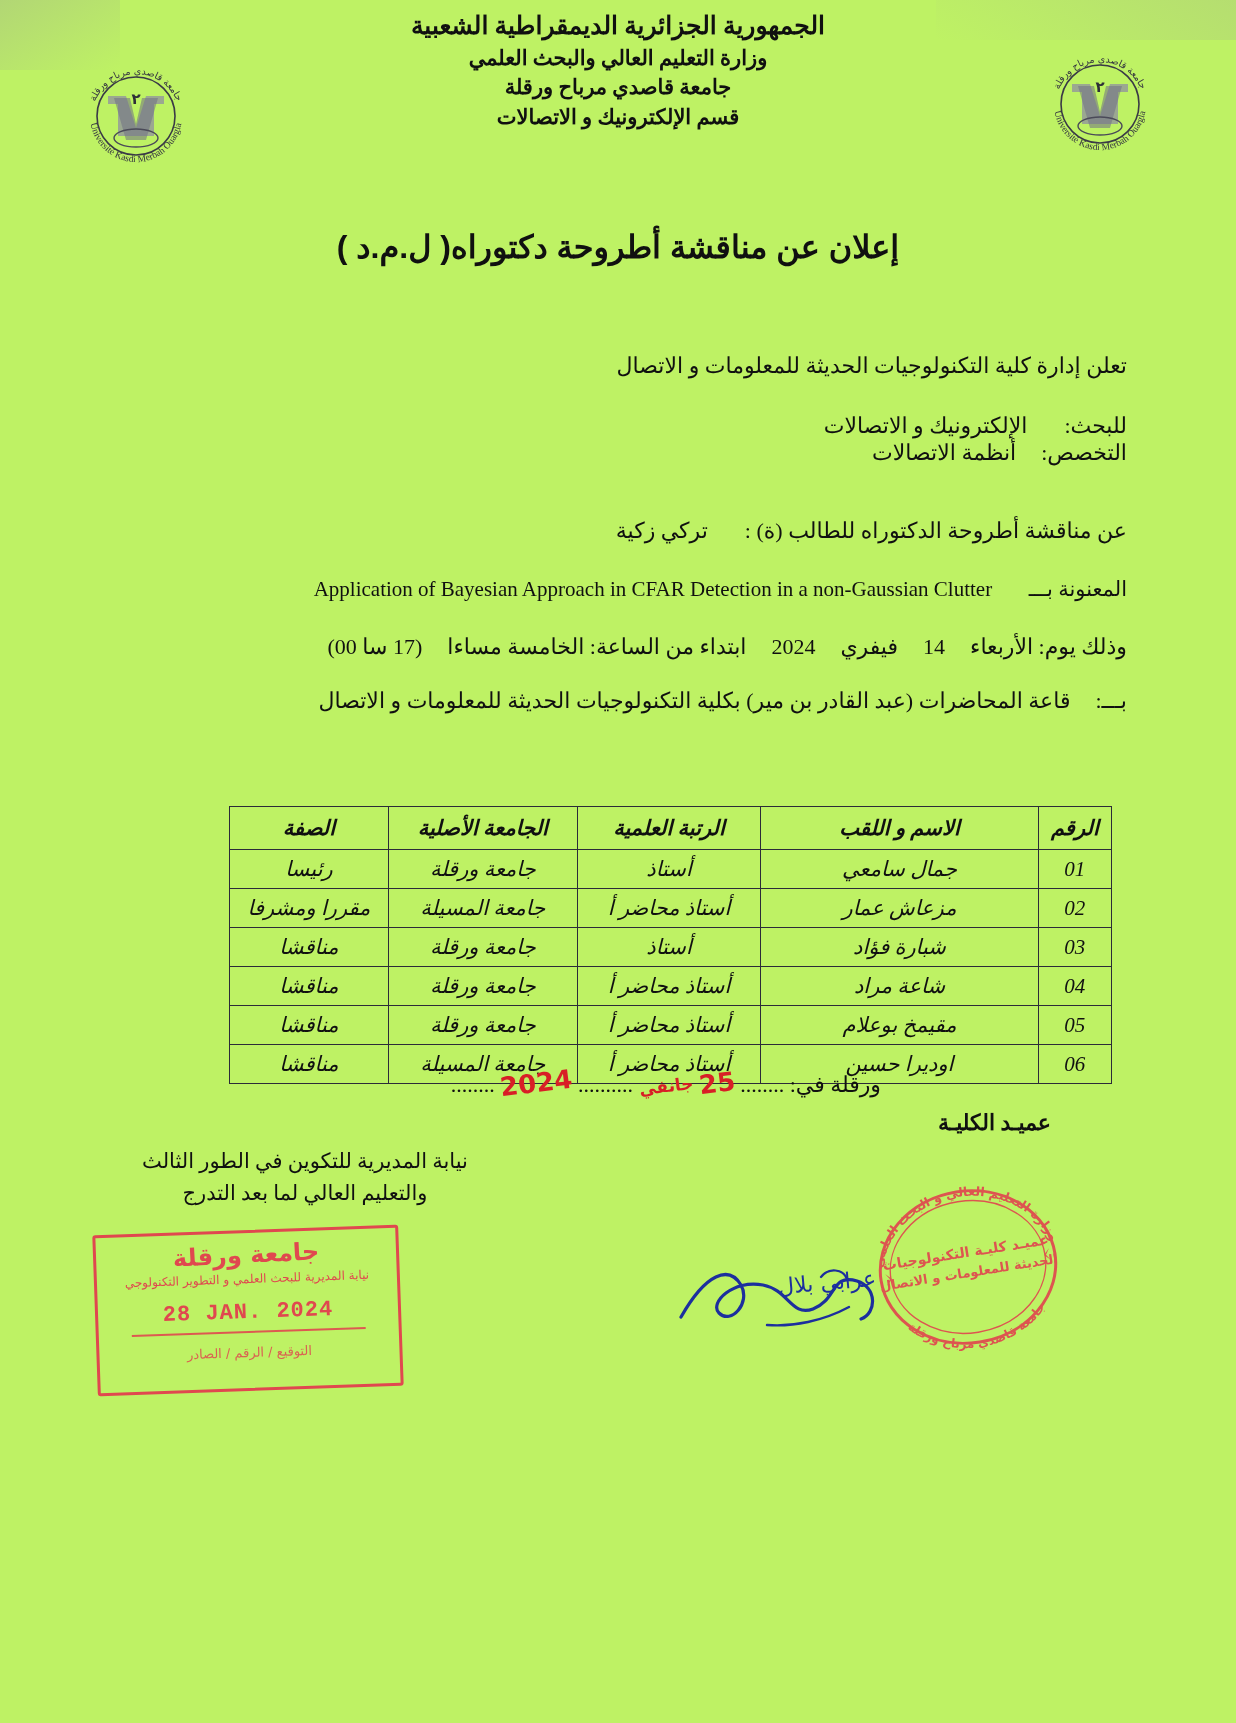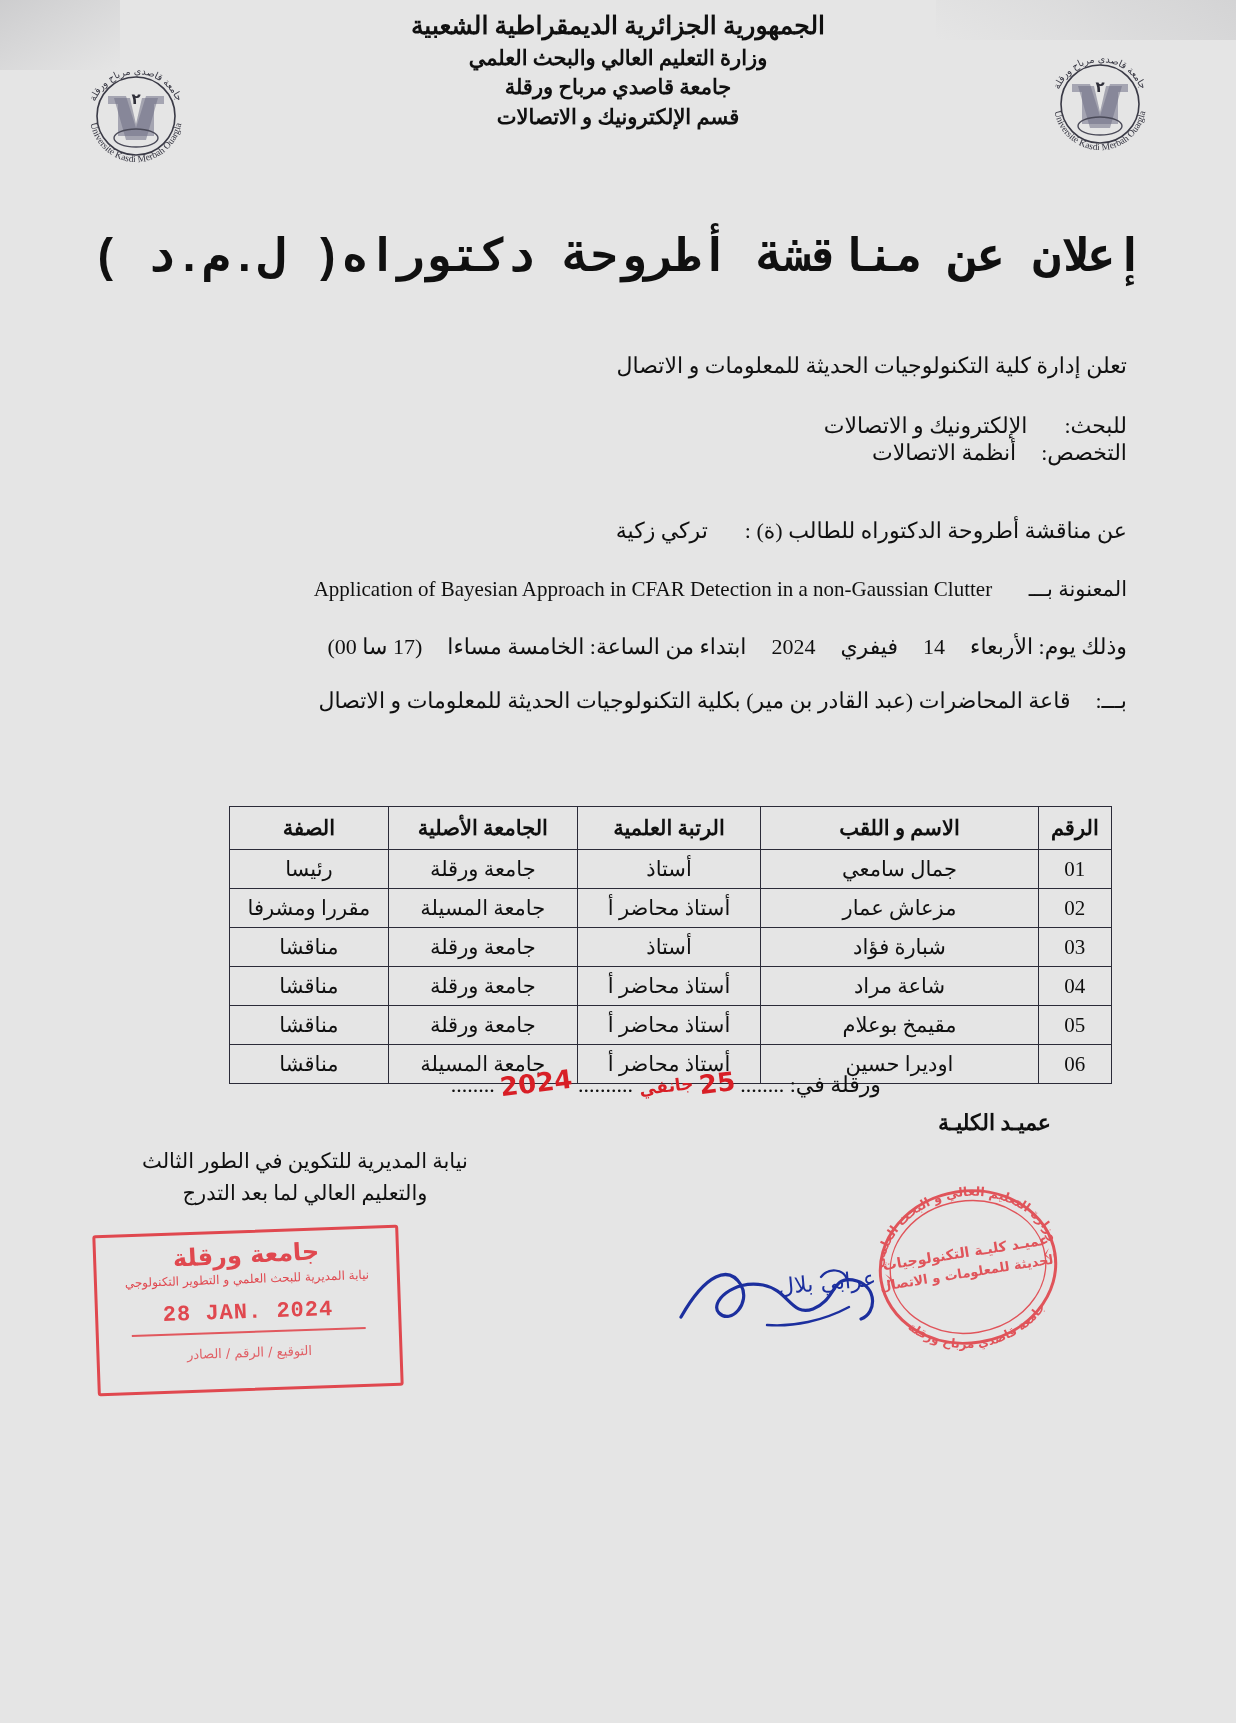--- a/index.html
+++ b/index.html
@@ -18,7 +18,7 @@
   .page {
     position: absolute;
     inset: 0;
-    background: #e5e5e5;
+    background: #bef264;
   }
   
   .scan-shade-left {

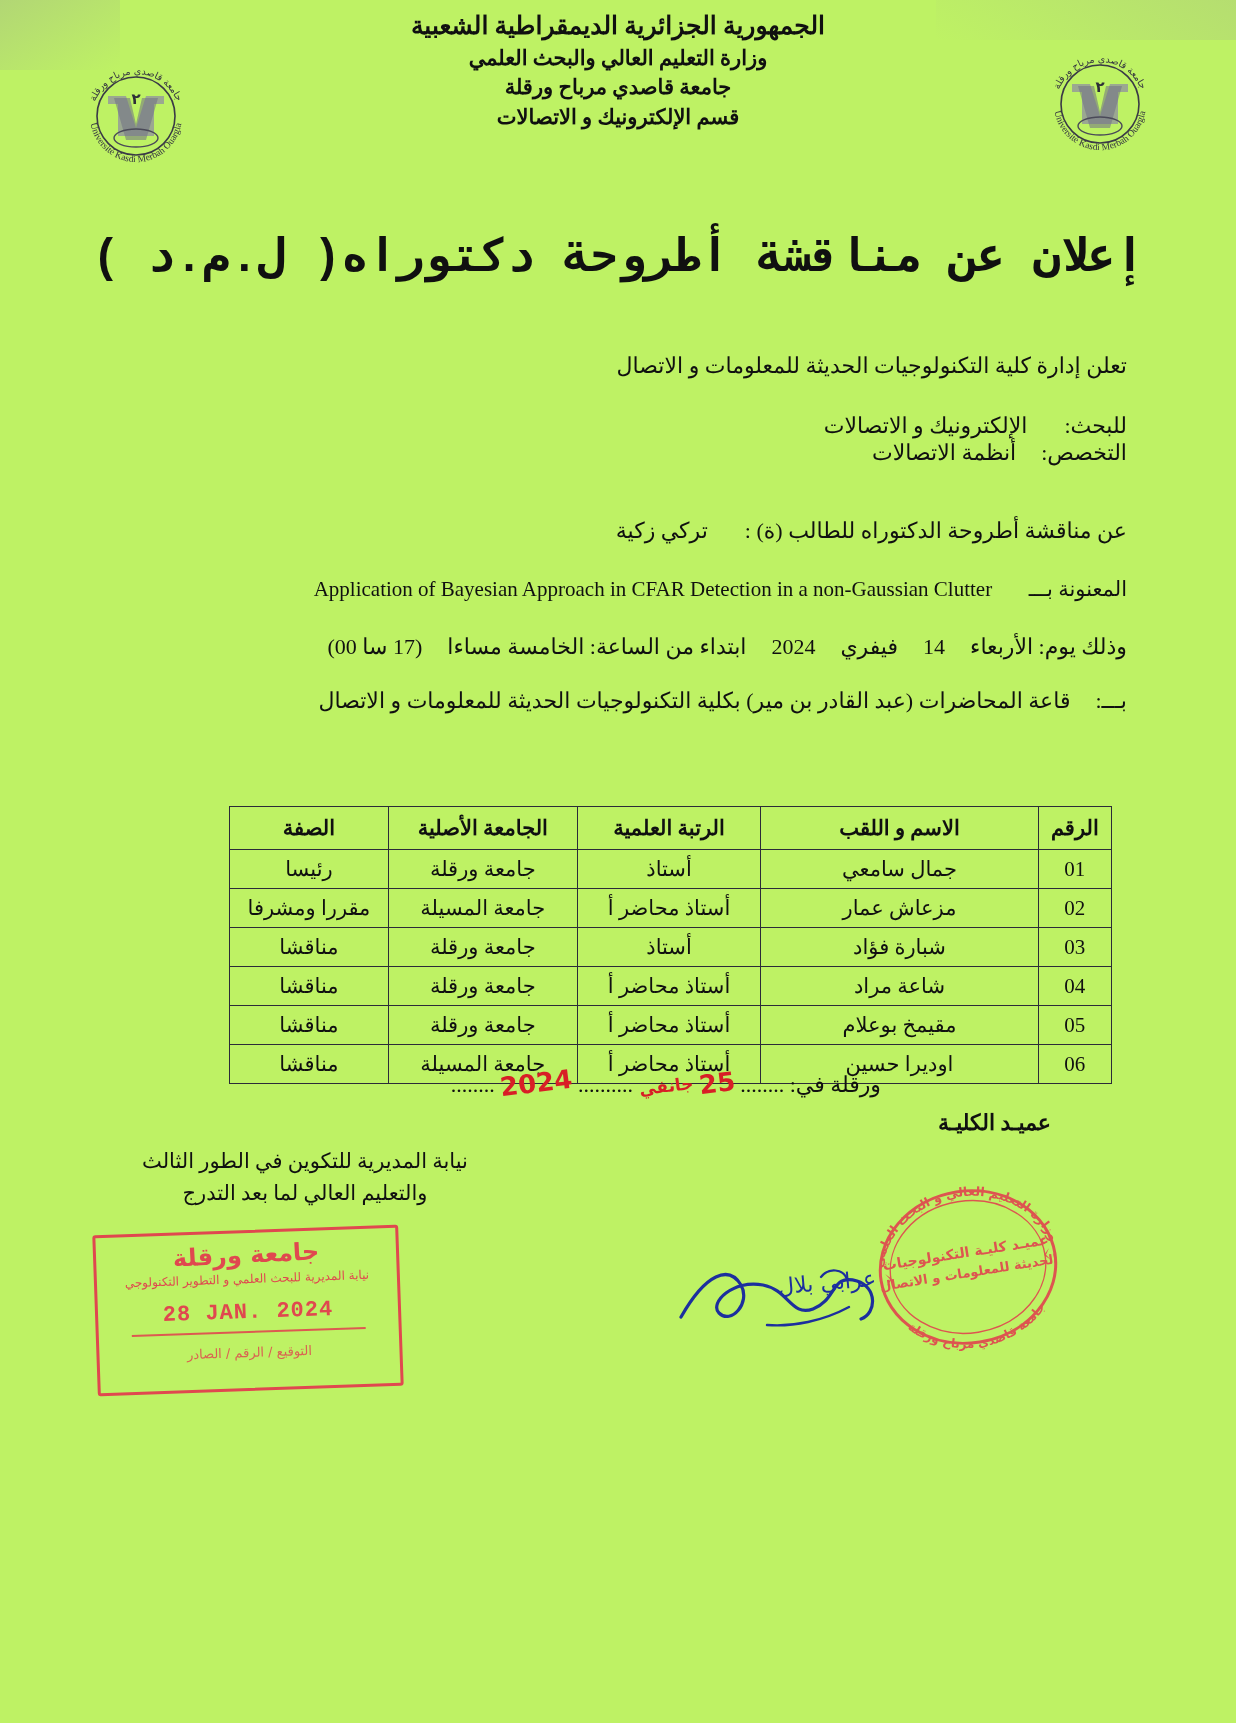--- a/index.html
+++ b/index.html
@@ -73,9 +73,9 @@
     top: 228px;
     left: 0; right: 0;
     text-align: center;
-    font-size: 46px;
-    font-weight: bold;
-    font-family: Liberation Mono, monospace;
+    font-size: 32px;
+    font-weight: bold;
+    font-family: Liberation Sans, sans-serif;
     letter-spacing: 0px;
   }
 

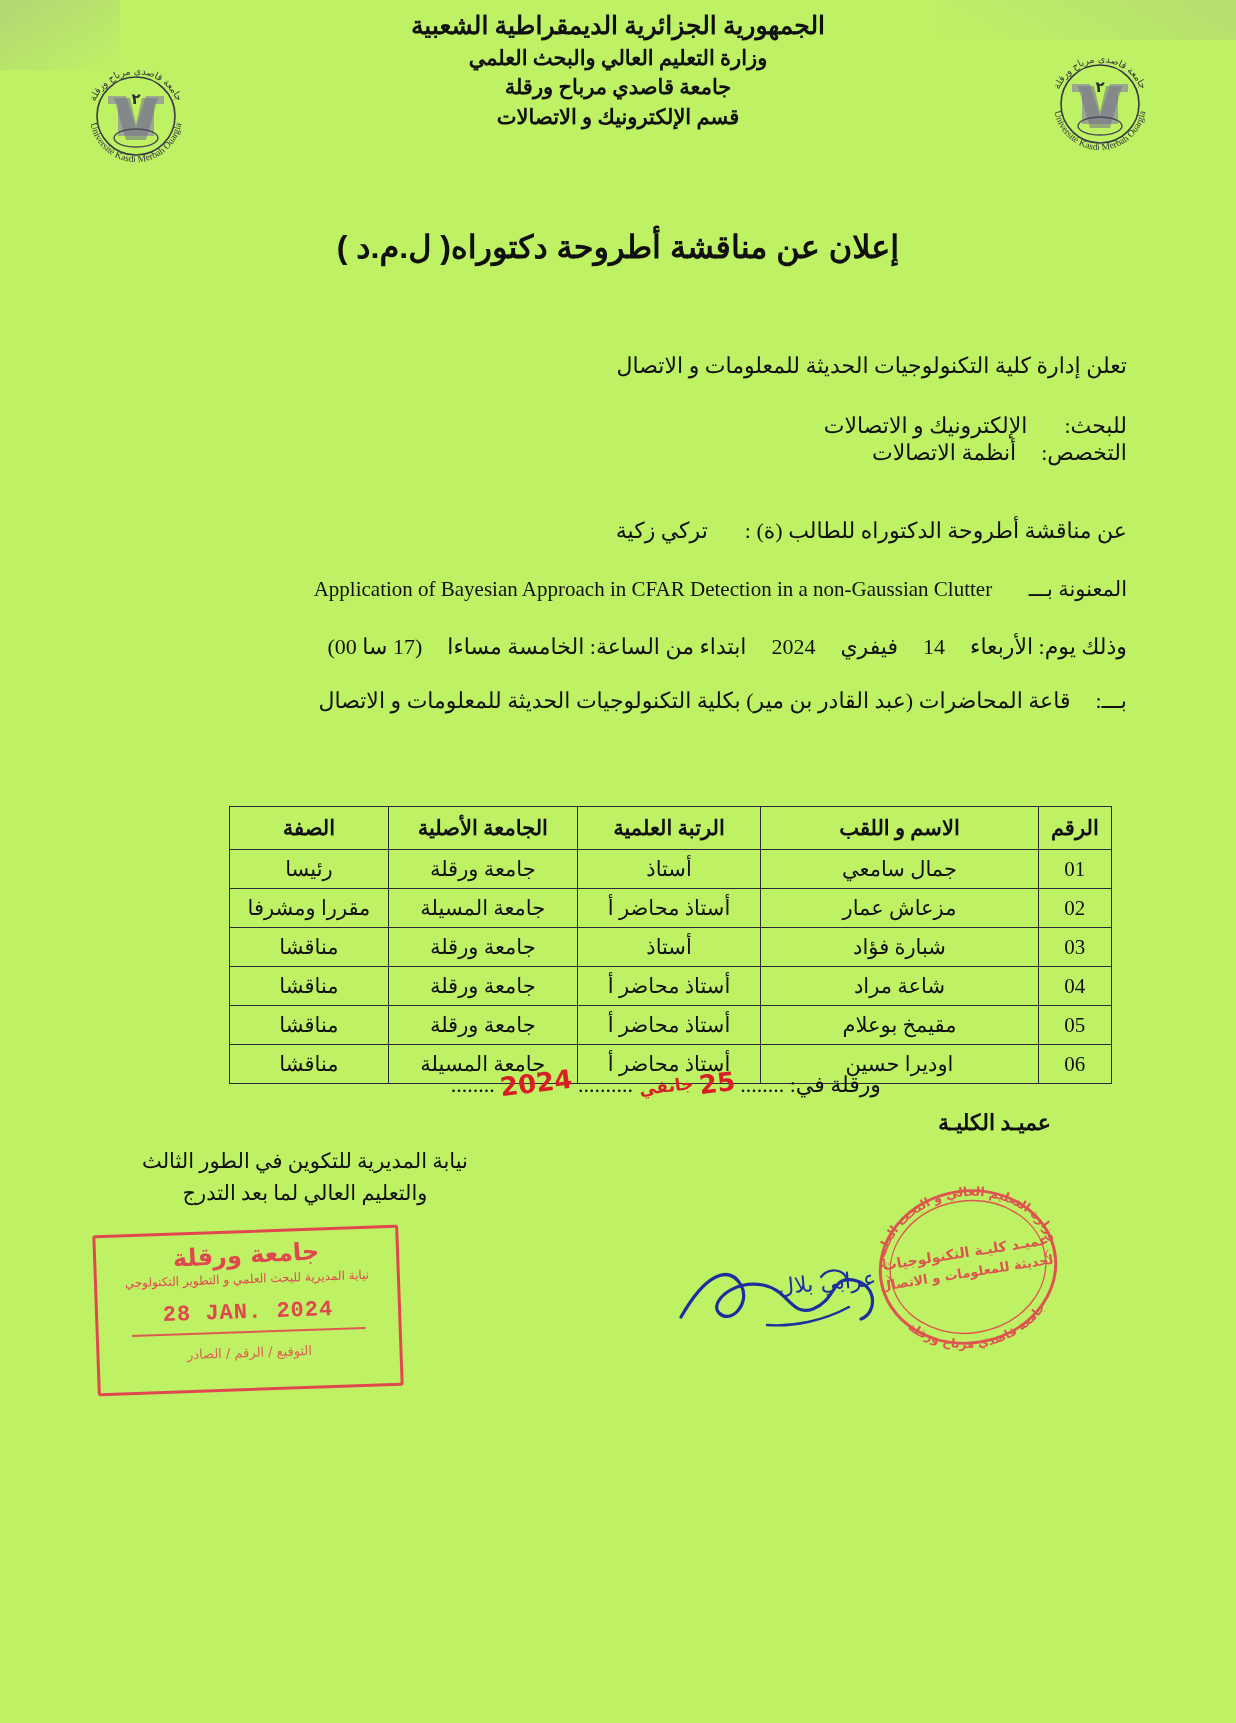--- a/index.html
+++ b/index.html
@@ -139,6 +139,7 @@
     vertical-align: middle;
     padding: 0 6px;
     font-weight: normal;
+    font-style: italic;
   }
   table.jury th {
     font-weight: bold;

